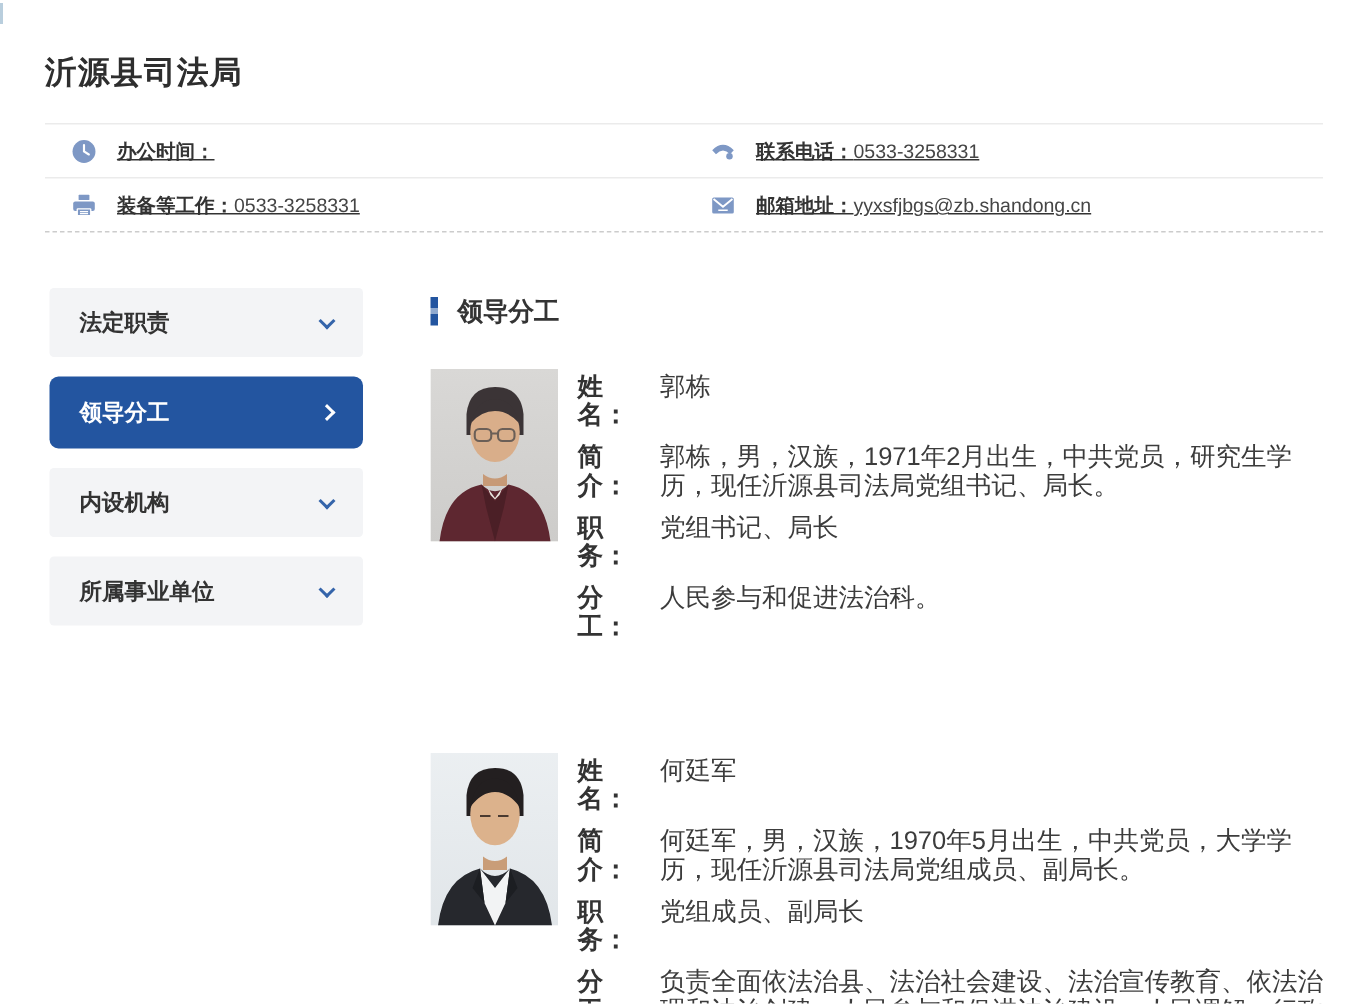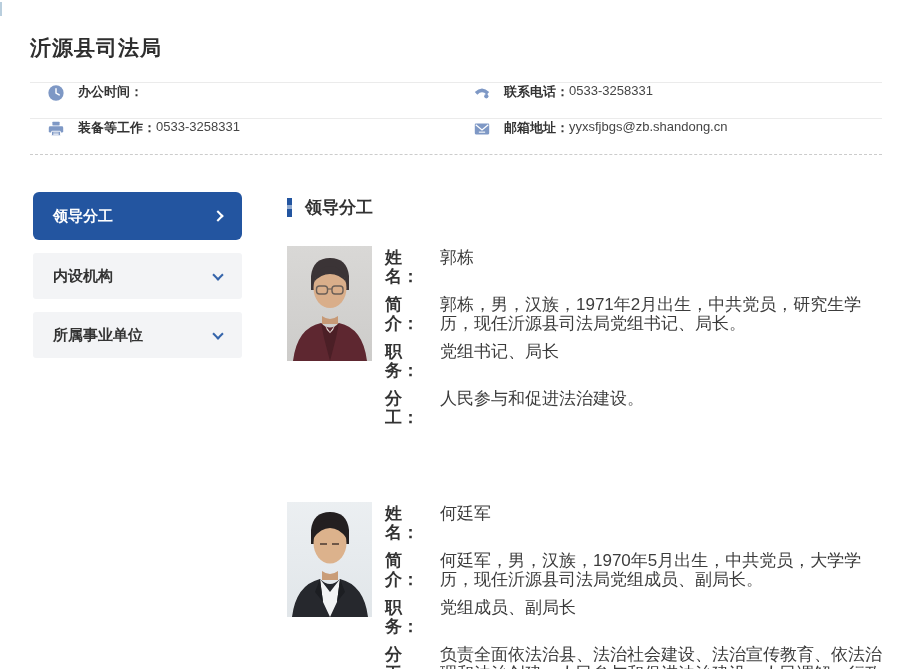--- a/index.html
+++ b/index.html
@@ -17,7 +17,7 @@
 
   
   .info-grid { display:grid; grid-template-columns:1fr 1fr; border-bottom:1px dashed #cccccc; }
-  .info-cell { display:flex; align-items:flex-start; height:36px; border-top:1px solid #ebebeb; padding-left:16px; font-size:13px; white-space:nowrap; }
+  .info-cell { display:flex; align-items:center; height:36px; border-top:1px solid #ebebeb; padding-left:16px; font-size:13px; white-space:nowrap;text-decoration:underline; }
   .info-cell .icon { width:19px; height:19px; margin-right:13px; display:inline-flex; align-items:center; justify-content:center; flex-shrink:0; }
   .info-label { font-weight:bold; color:#333; }
   .info-value { color:#454545; }

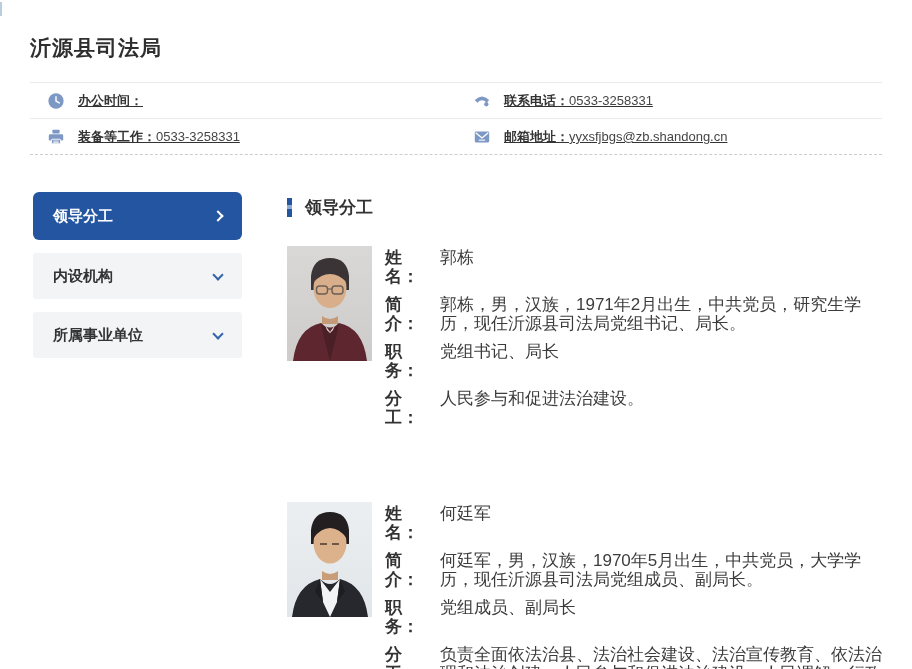--- a/index.html
+++ b/index.html
@@ -105,6 +105,10 @@
   <div class="content">
 
     <div class="sidebar">
+      <div class="side-item">
+        <span>法定职责</span>
+        <span class="chev"></span>
+      </div>
       <div class="side-item active">
         <span>领导分工</span>
         <span class="chev"></span>

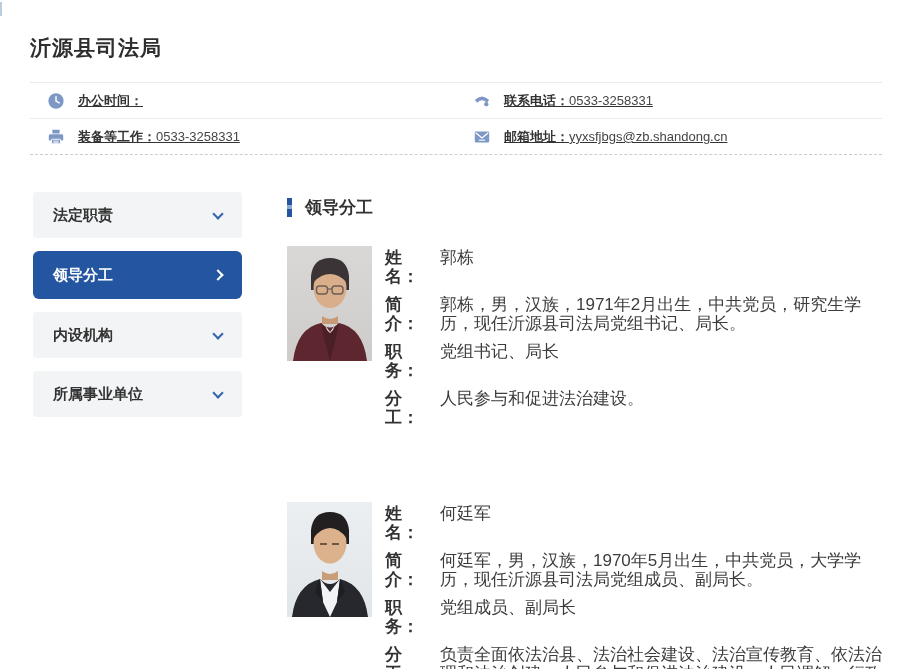--- a/index.html
+++ b/index.html
@@ -168,7 +168,7 @@
           </div>
           <div class="field">
             <span class="field-label">分工：</span>
-            <span class="field-value">人民参与和促进法治建设。</span>
+            <span class="field-value">人民参与和促进法治科。</span>
           </div>
         </div>
       </div>

